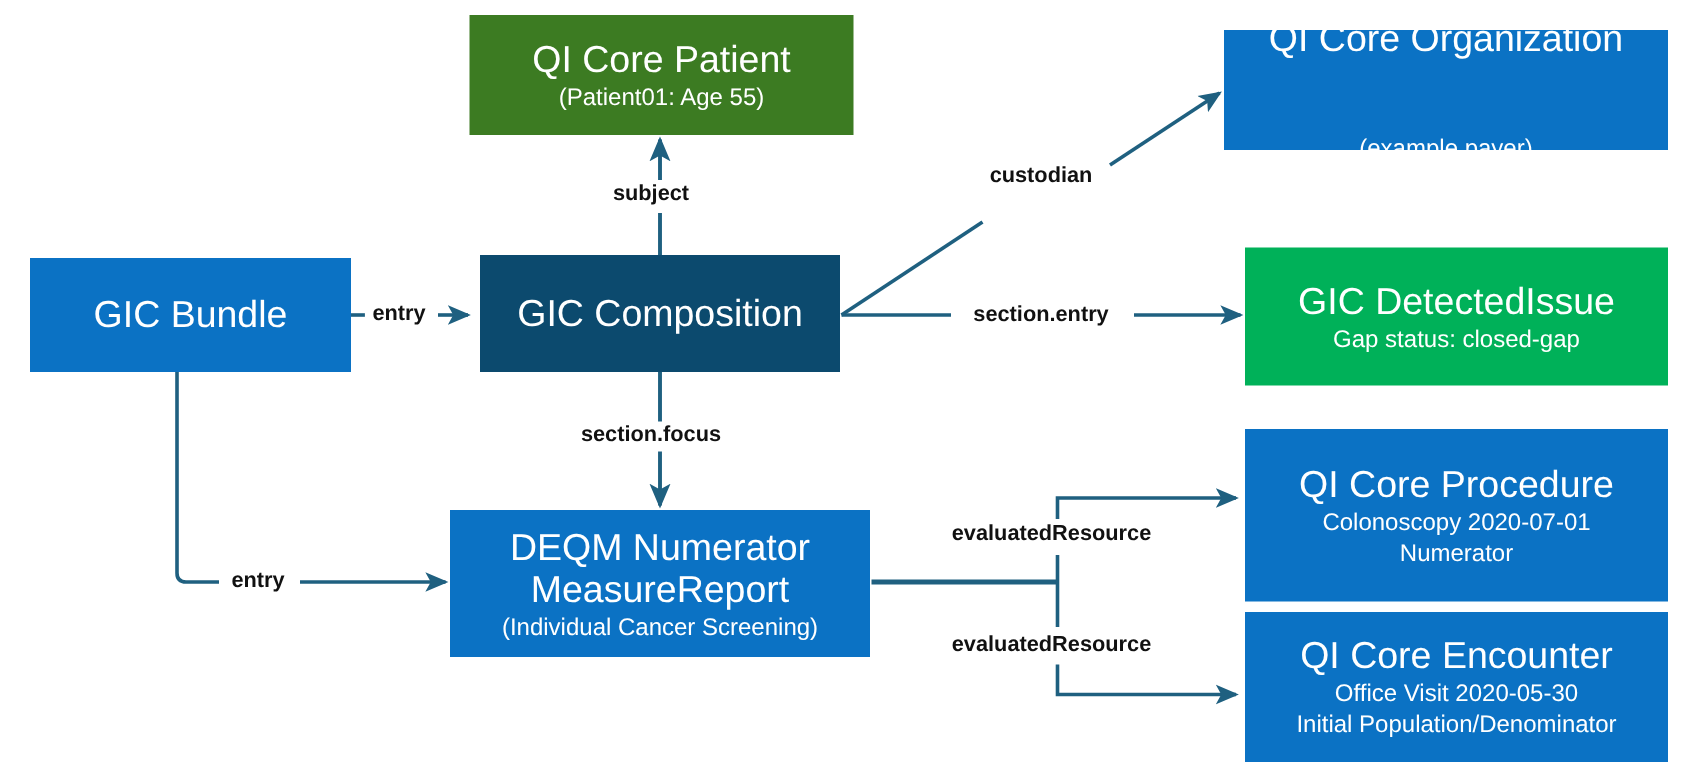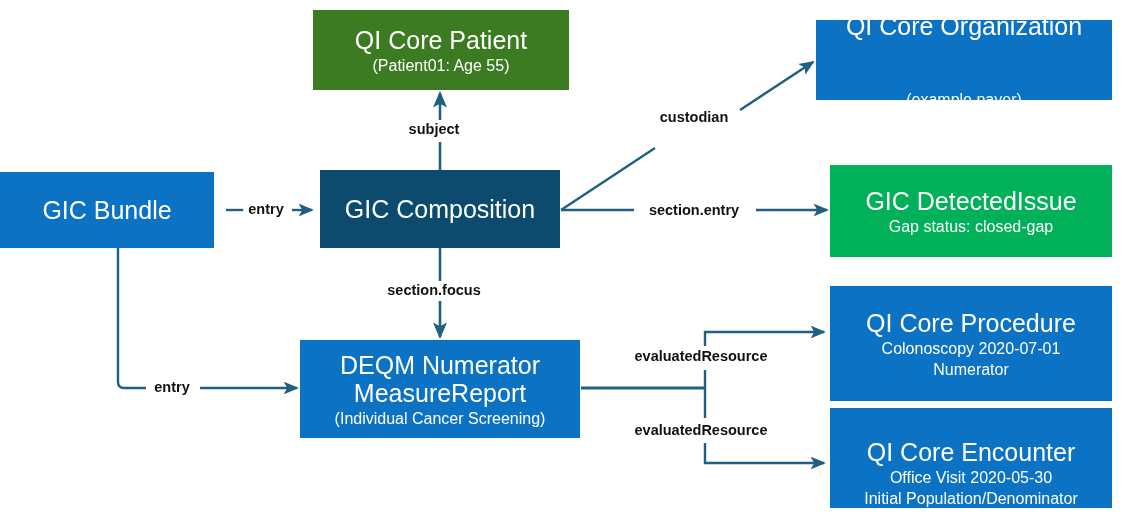--- a/index.html
+++ b/index.html
@@ -101,7 +101,7 @@
     <path d="M705,443 L705,463 L824,463" fill="none" stroke="#1F6080" stroke-width="2.4" marker-end="url(#arrowhead)"></path>
   </svg>
 
-  <div class="node-box" style="left:0; top:172px; width:214px; height:76px; background:#0B72C4;">
+  <div class="node-box" style="left:20px; top:172px; width:214px; height:76px; background:#0B72C4;">
     <div class="node-title">GIC Bundle</div>
   </div>
 

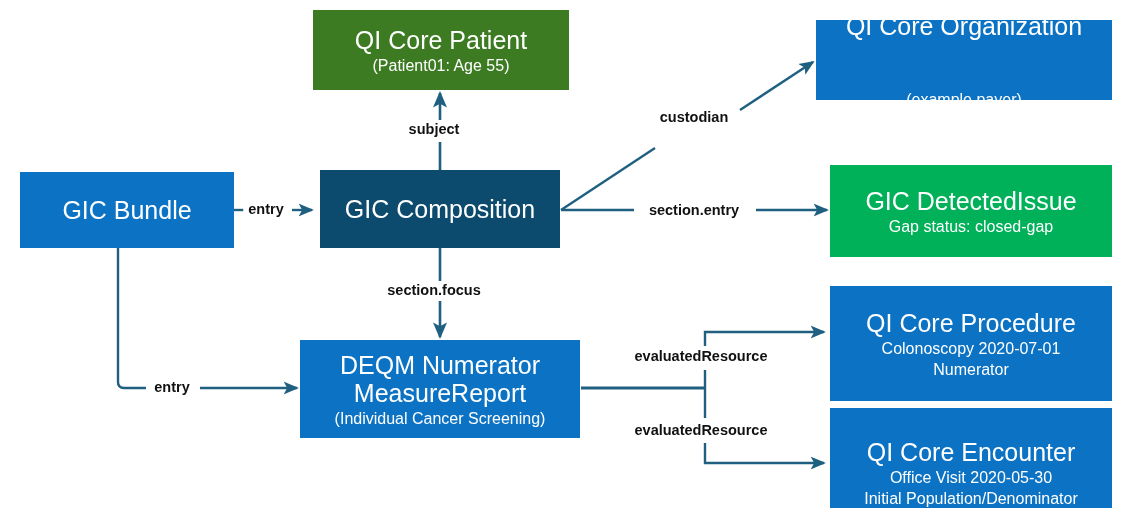--- a/index.html
+++ b/index.html
@@ -136,7 +136,7 @@
     <div class="node-sub">Numerator</div>
   </div>
 
-  <div class="node-box" style="left:830px; top:408px; width:282px; height:100px; background:#0B72C4;justify-content:flex-end;">
+  <div class="node-box" style="left:830px; top:408px; width:282px; height:100px; background:#0B72C4;">
     <div class="node-title">QI Core Encounter</div>
     <div class="node-sub">Office Visit 2020-05-30</div>
     <div class="node-sub">Initial Population/Denominator</div>

